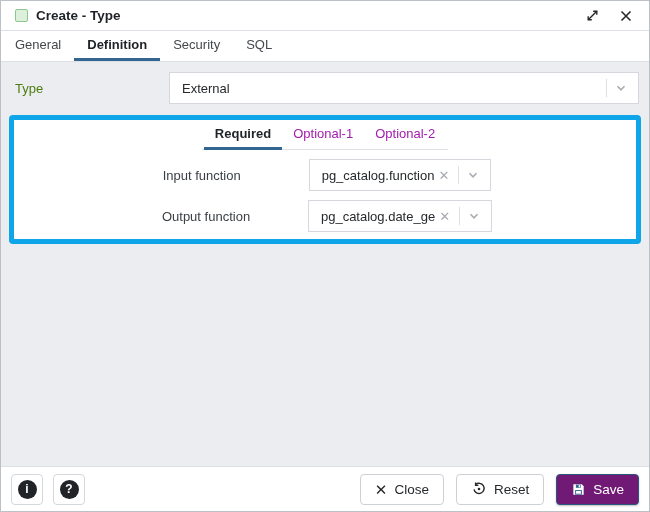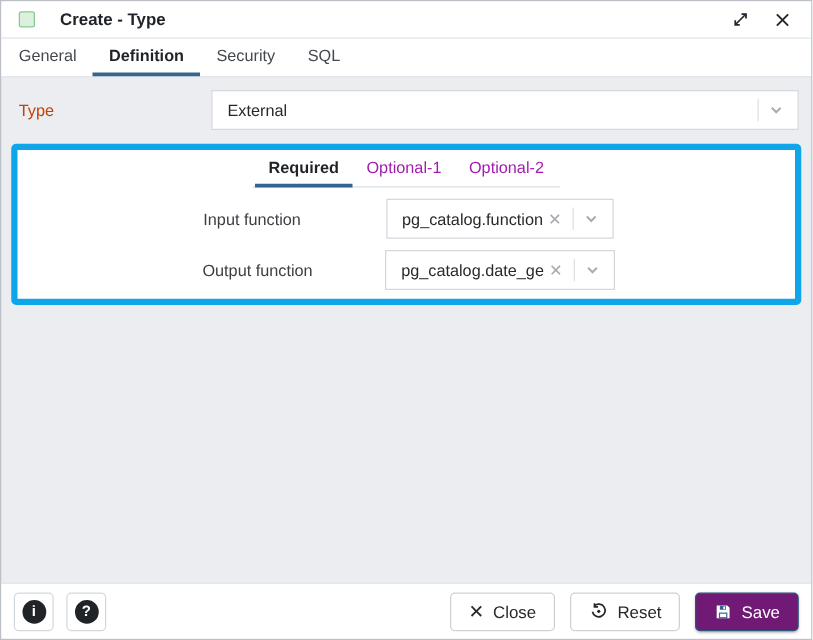--- a/index.html
+++ b/index.html
@@ -19,7 +19,7 @@
     height:30px; flex:0 0 30px;
     background:#fff; border-bottom:1px solid #dcdfe3;
     display:flex; align-items:center;
-    padding:0 14px; gap:20px;
+    padding:0 14px; gap:8px;
   }
   .type-icon {
     width:13px; height:13px;

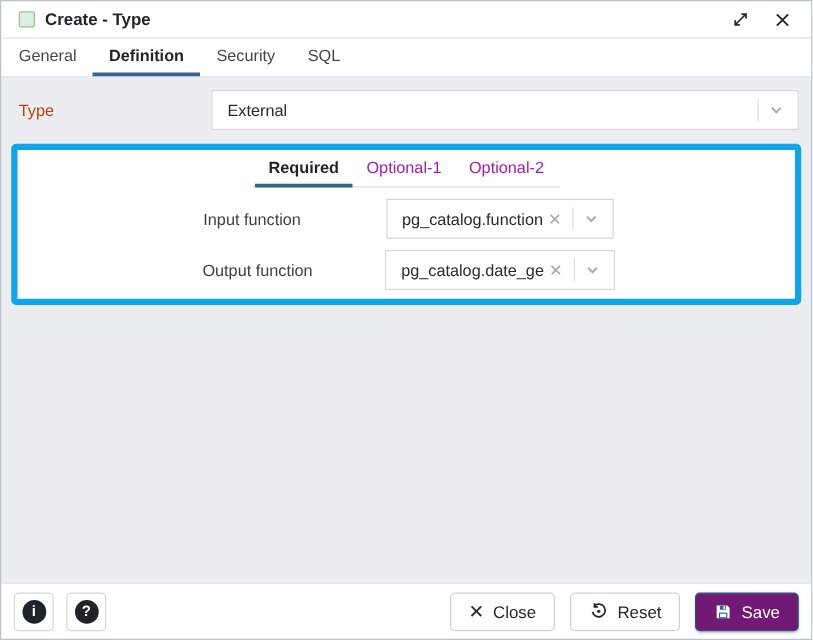--- a/index.html
+++ b/index.html
@@ -54,7 +54,7 @@
     display:flex; align-items:center;
     margin-top:10px; padding:0 2px 0 6px;
   }
-  .form-label { flex:0 0 154px; color:#c2410c; }
+  .form-label { flex:0 0 154px; color:#4d7c0f; }
   .field-label { flex:0 0 146px; color:#3c4045; }
 
   .dropdown {

